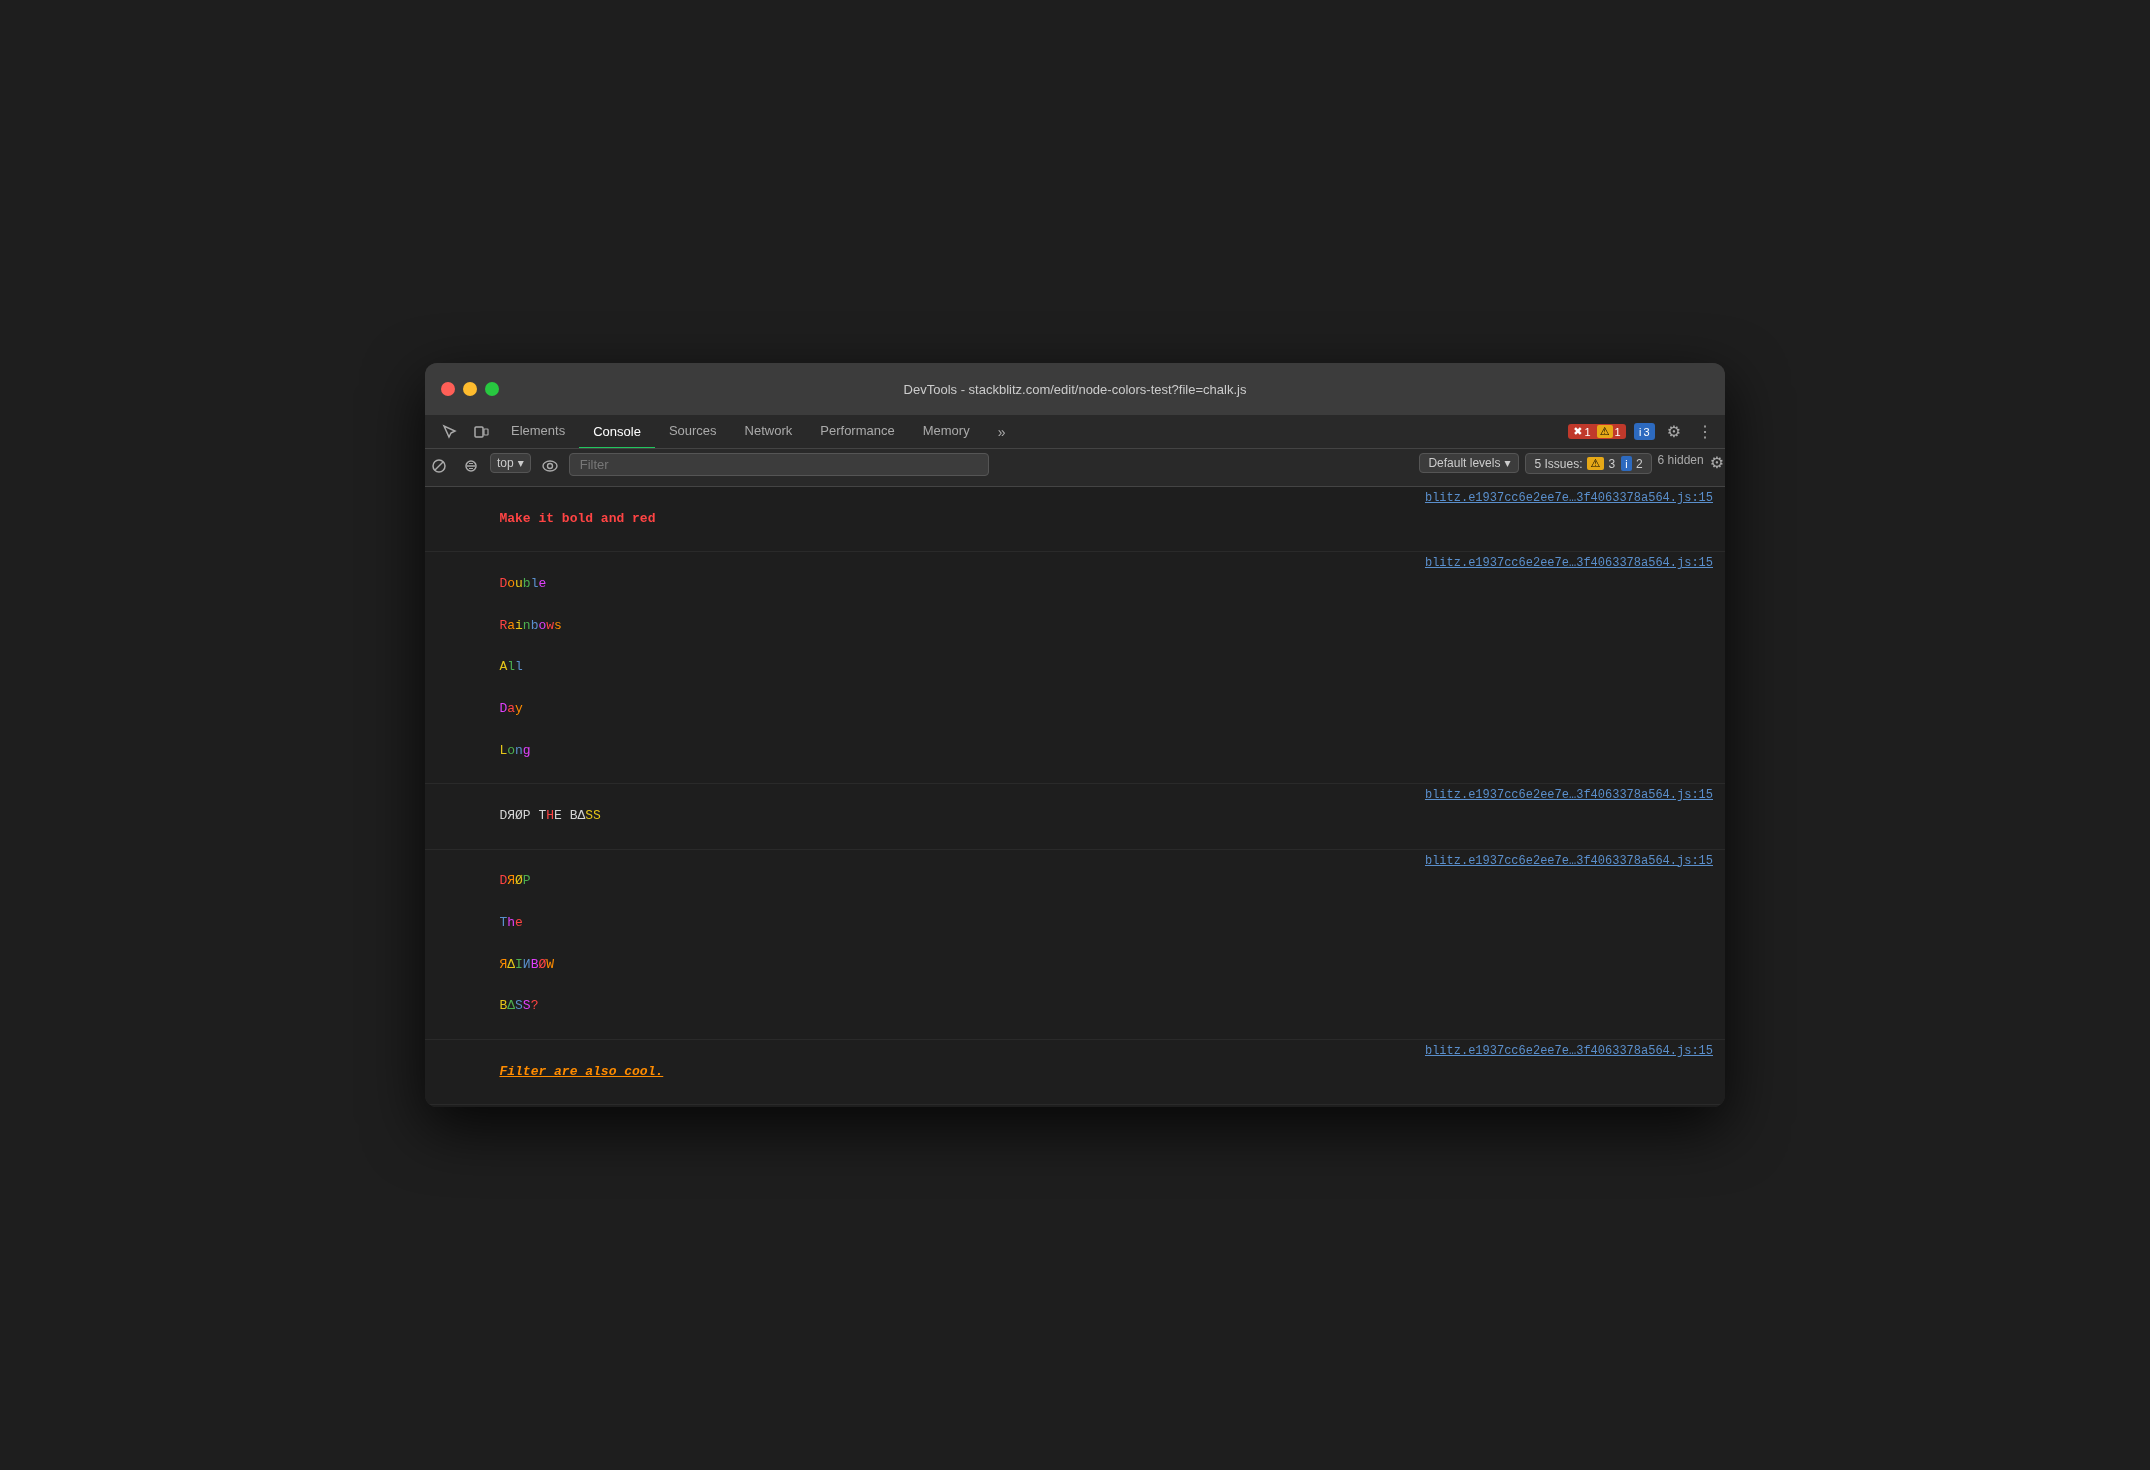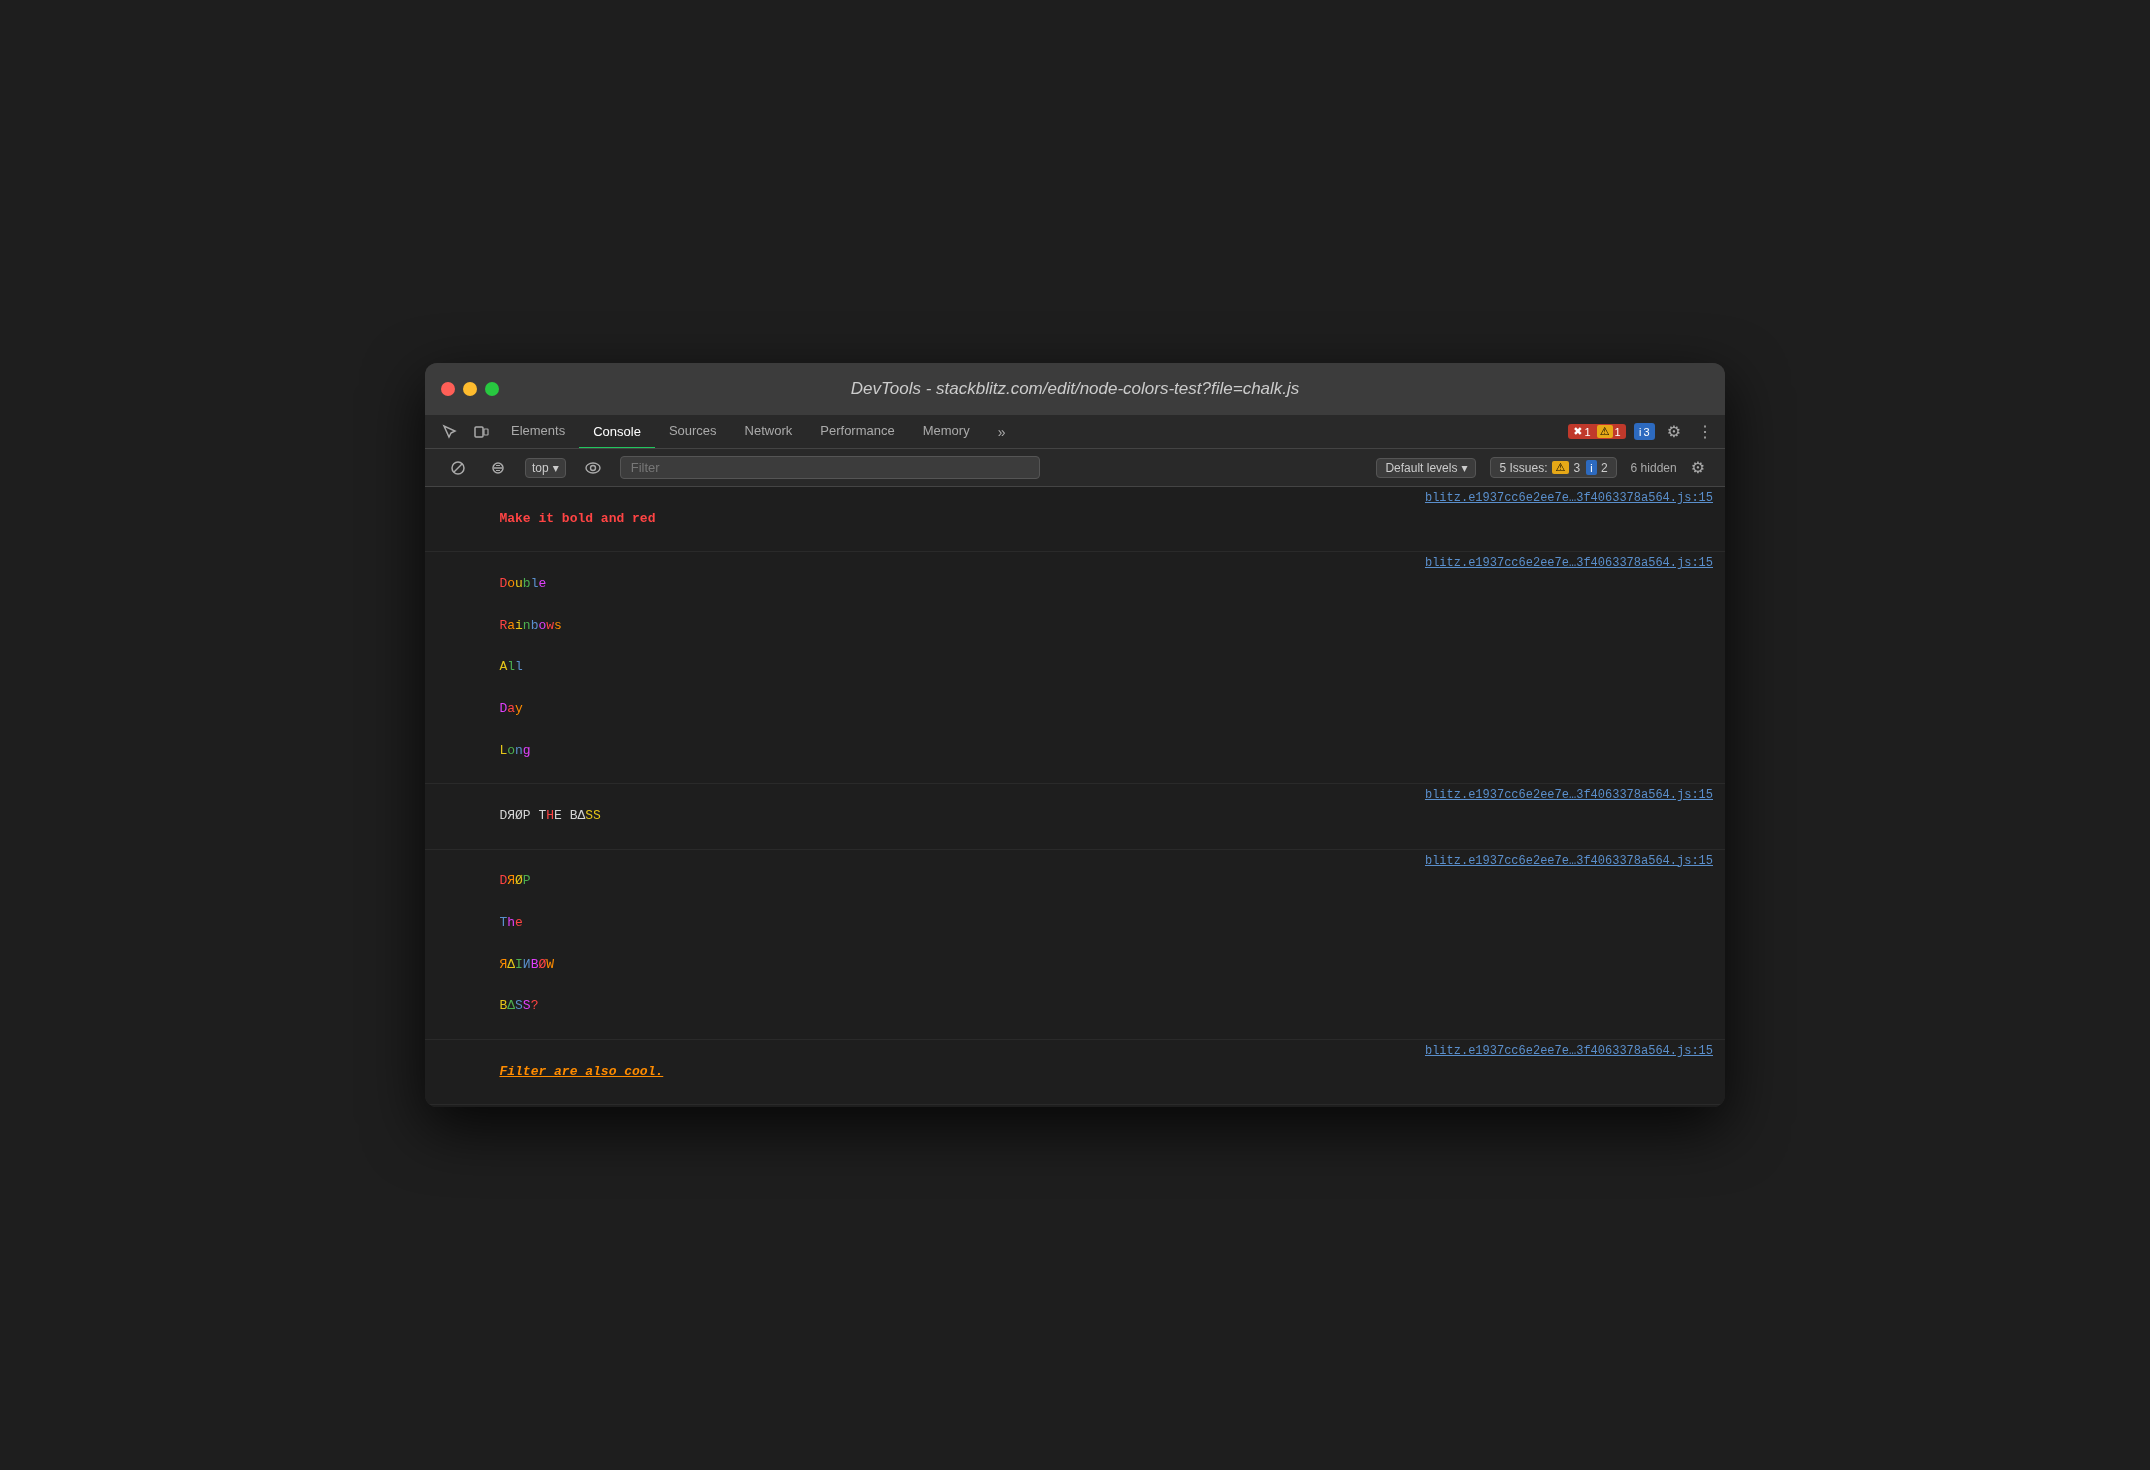--- a/index.html
+++ b/index.html
@@ -45,8 +45,7 @@
       left: 50%;
       transform: translateX(-50%);
       color: #cccccc;
-      font-size: 17px;
-      font-style: italic;
+      font-size: 13px;
     }
     
     .tab-bar {

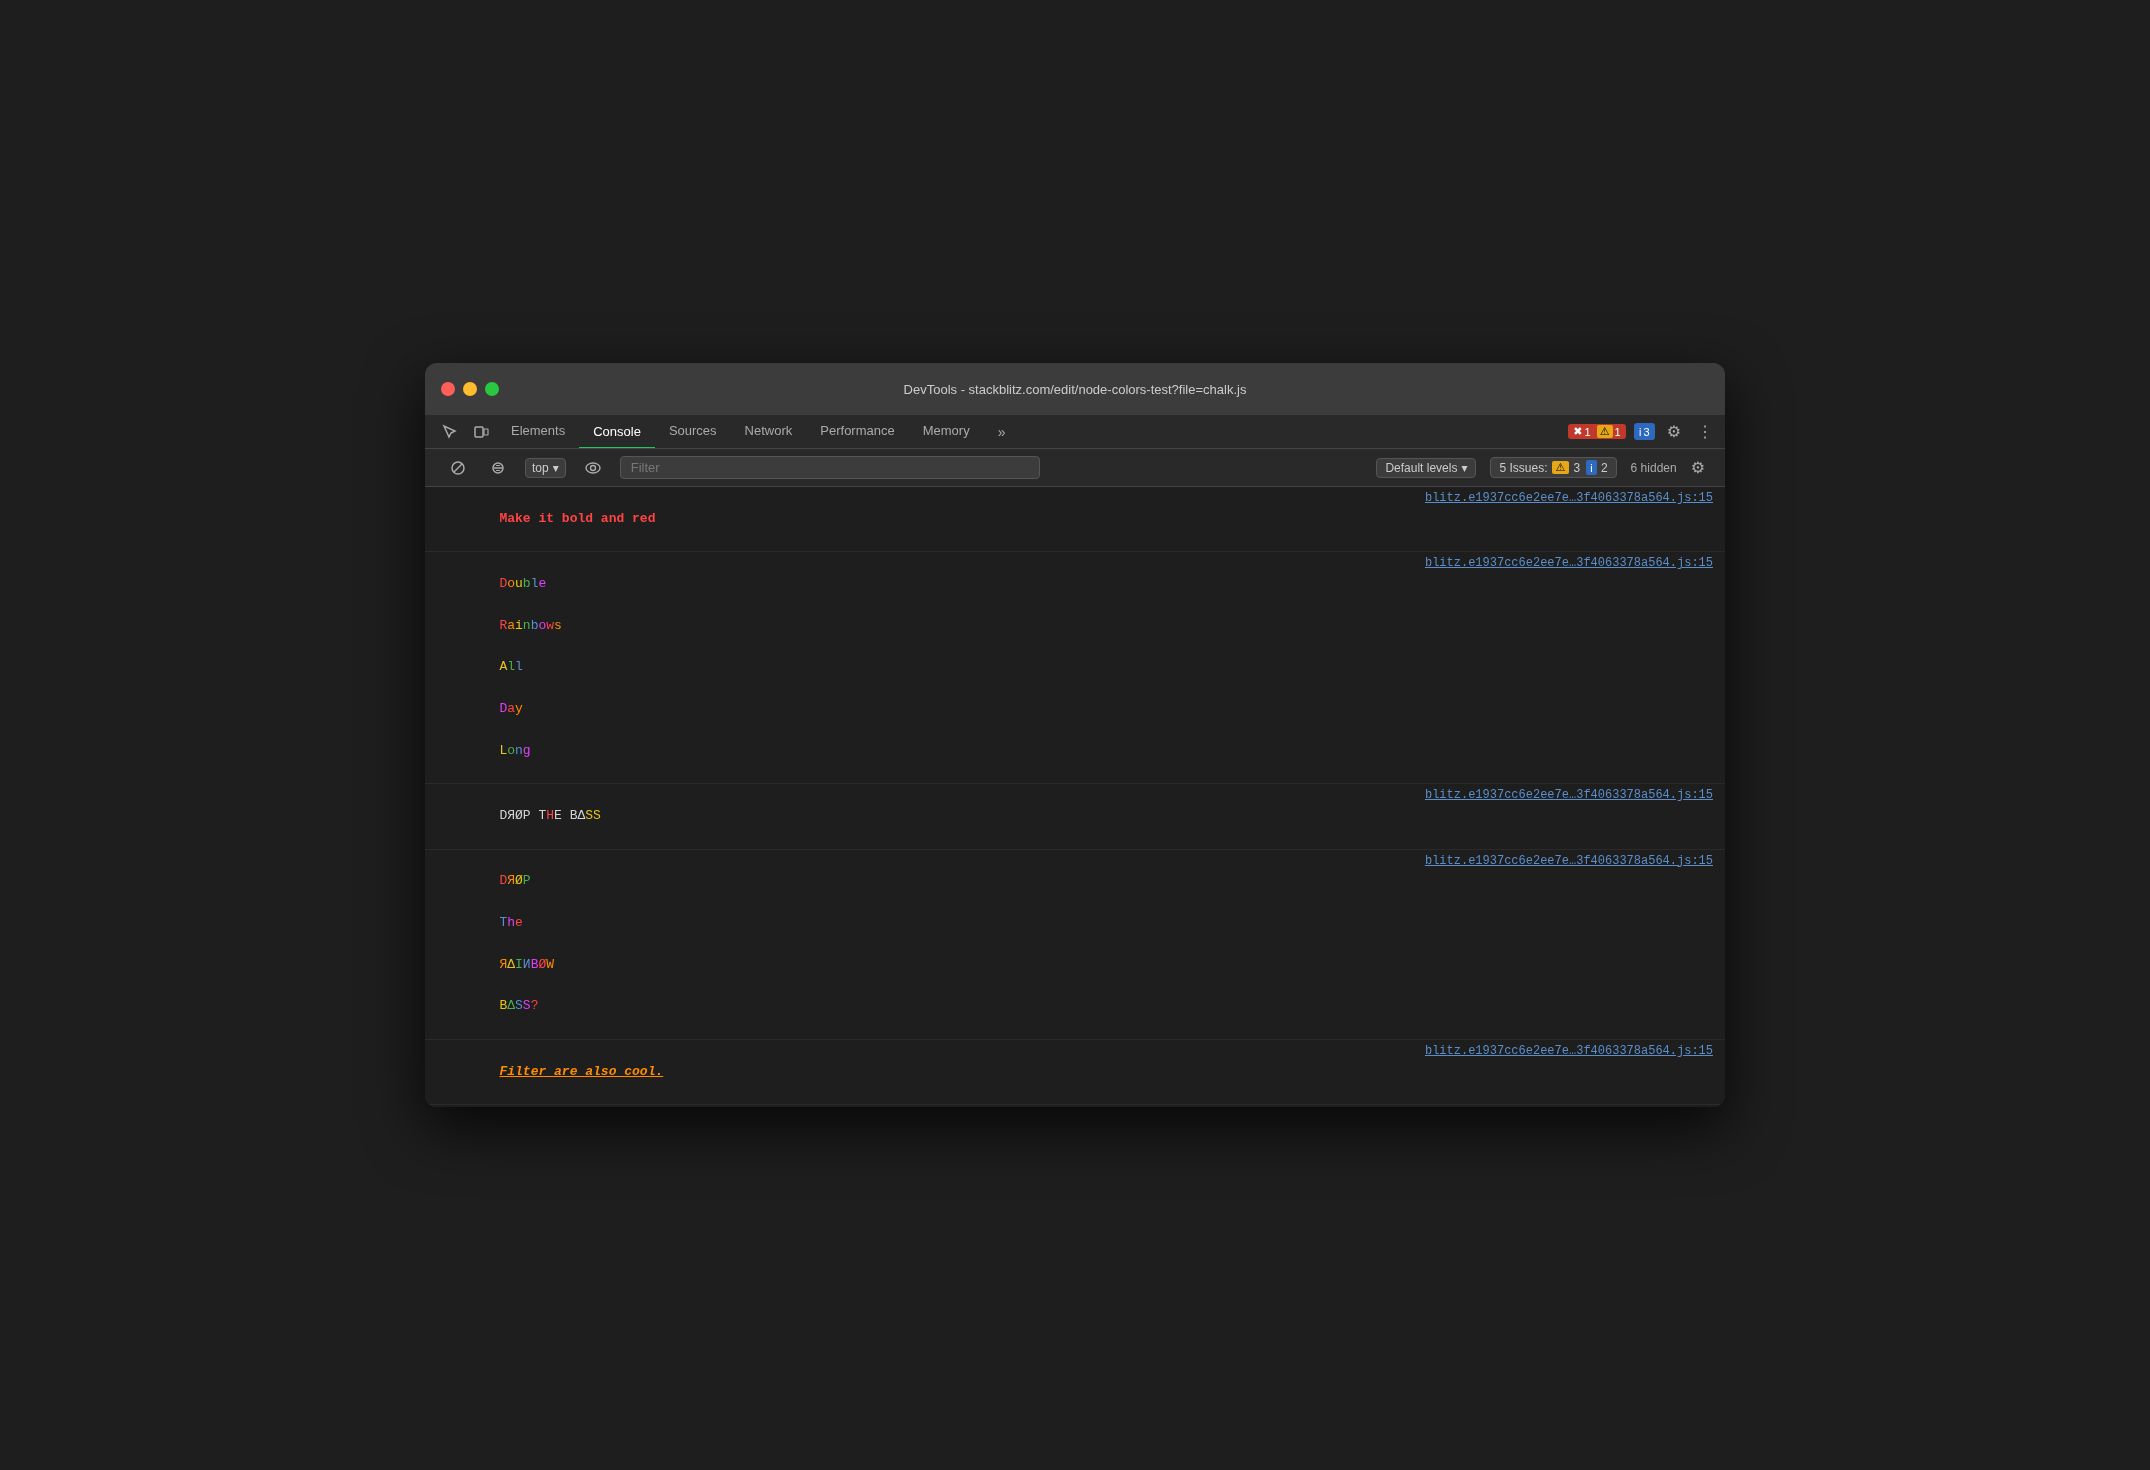--- a/index.html
+++ b/index.html
@@ -118,11 +118,11 @@
     .toolbar {
       background: #292929;
       display: flex;
-      align-items: center;
-      padding: 4px 20px;
+      align-items: flex-start;
+      padding: 4px 1px;
       border-bottom: 1px solid #444;
       height: 38px;
-      gap: 14px;
+      gap: 6px;
     }
     .toolbar-btn {
       width: 26px;

